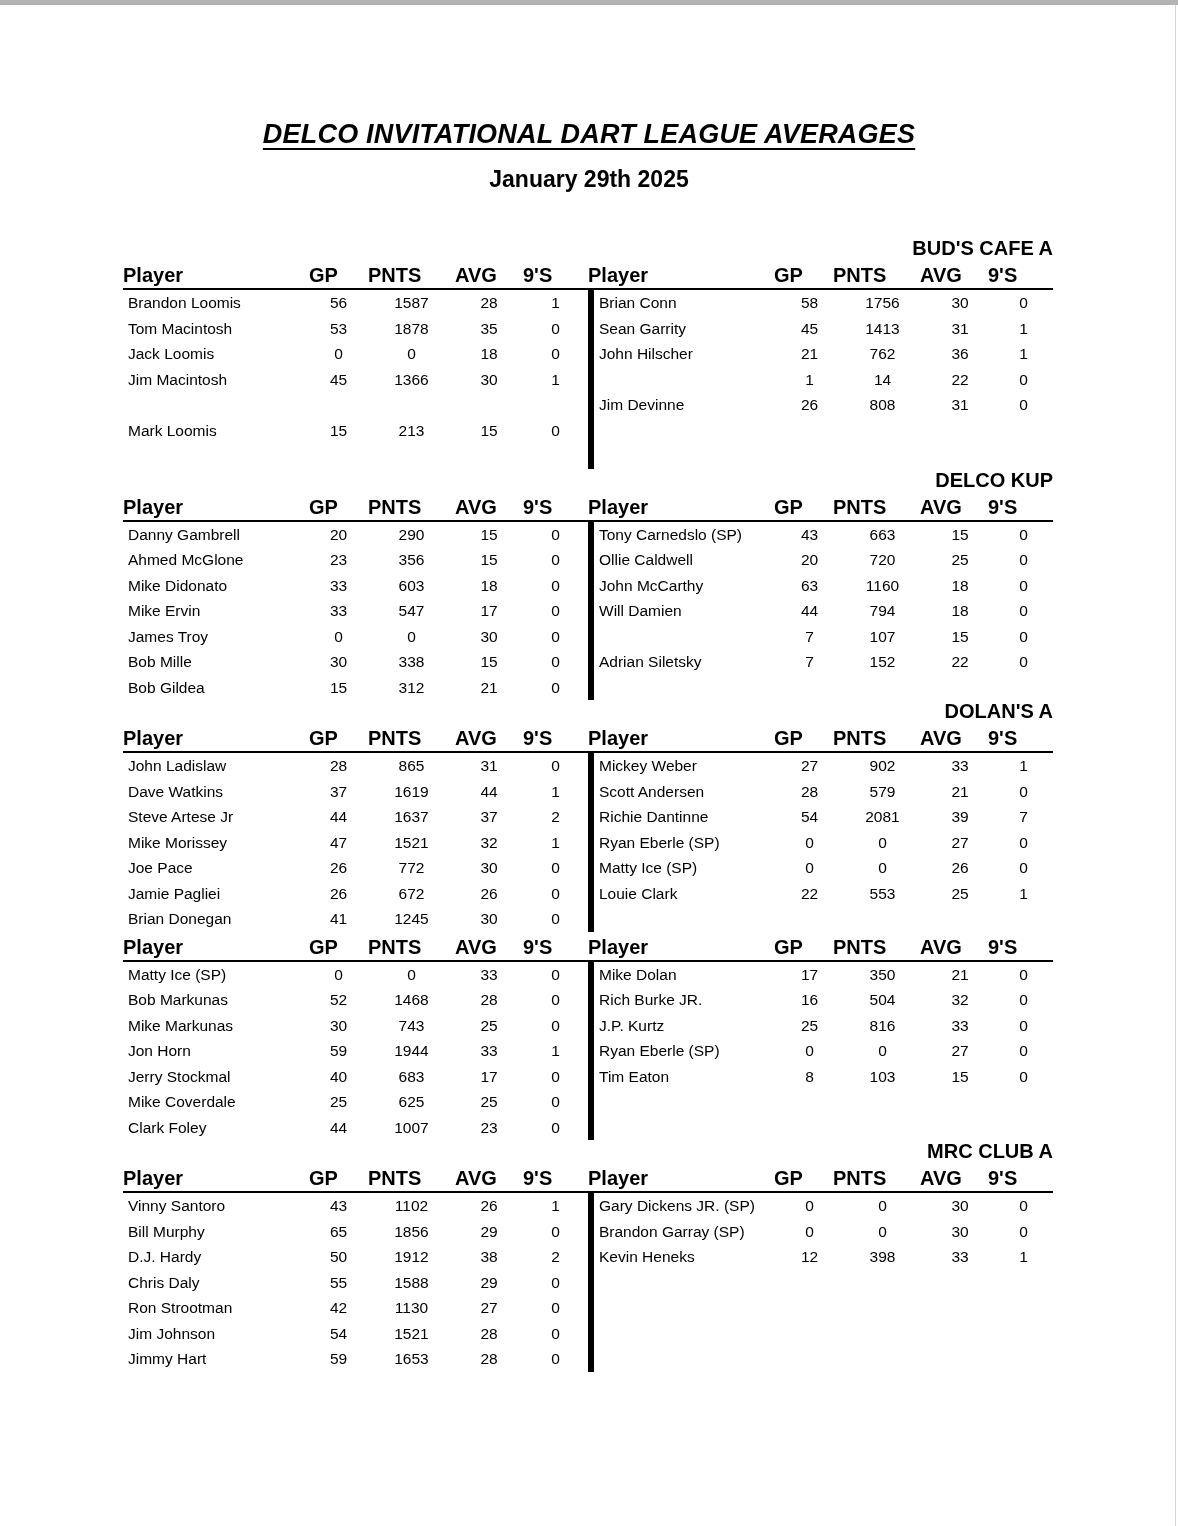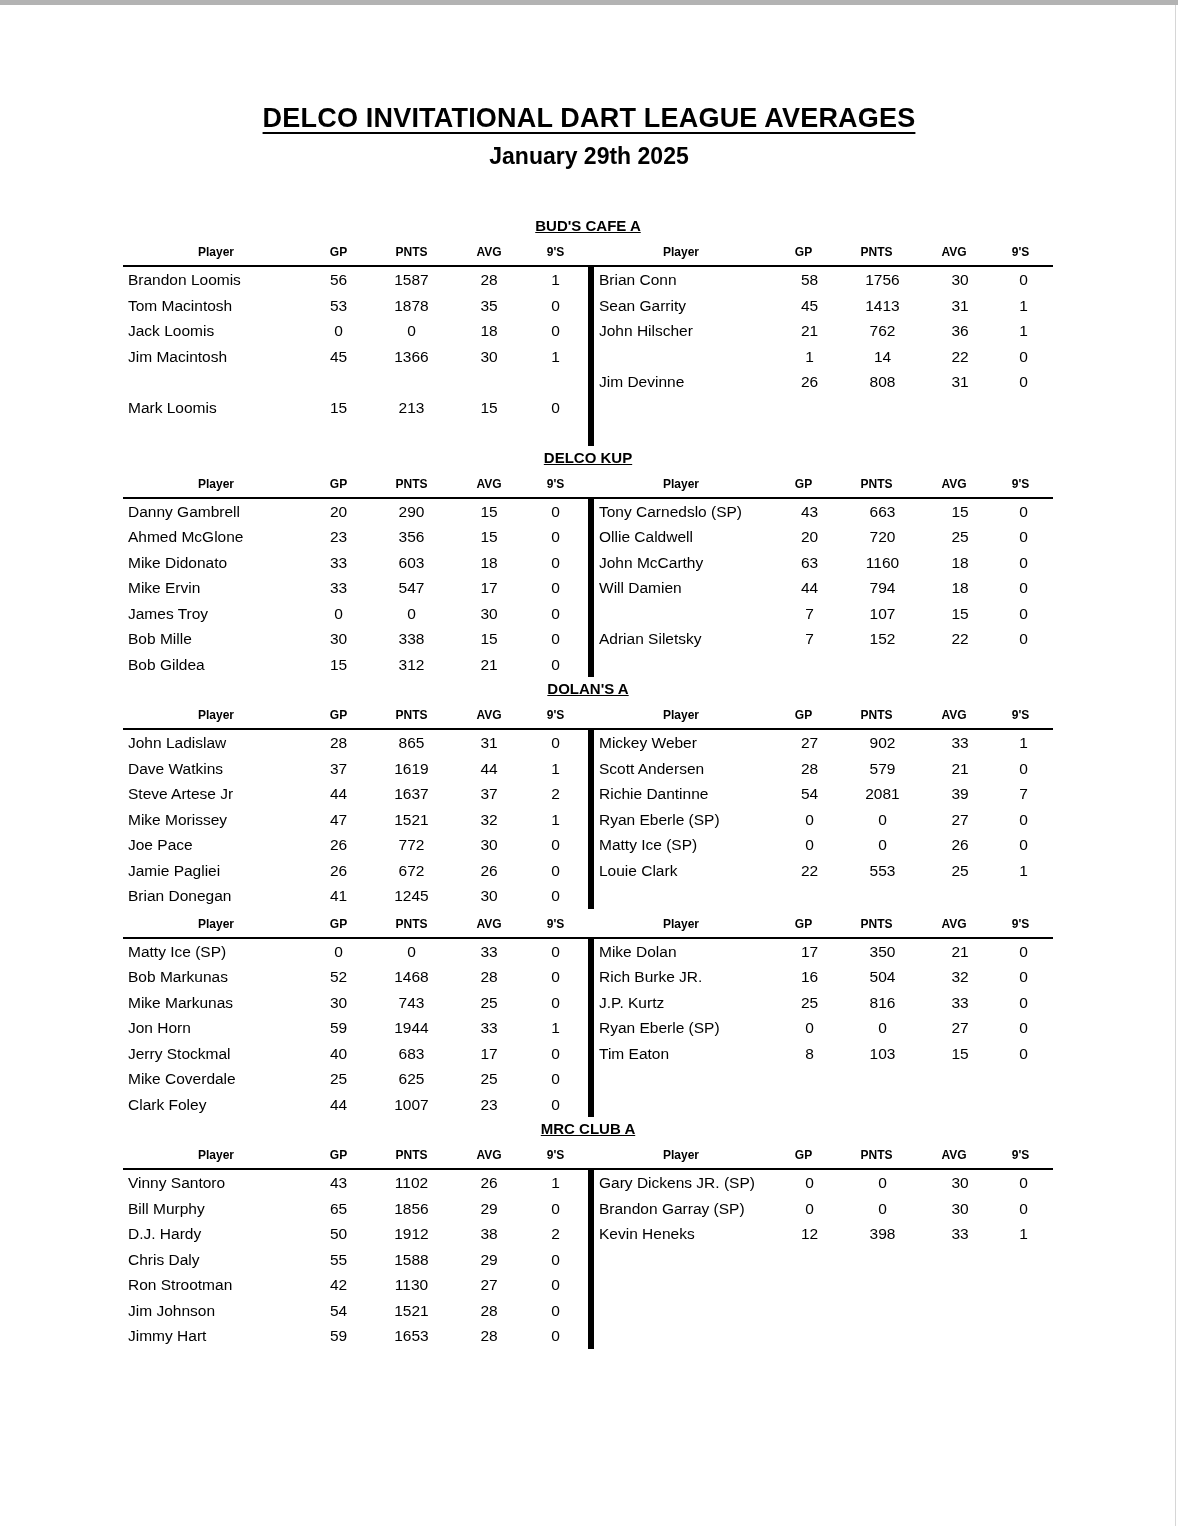--- a/index.html
+++ b/index.html
@@ -21,7 +21,7 @@
     width: 1px; background: #d6d6d6;
   }
   .doc-title {
-    margin: 0;
+    margin: 16px;
     padding-top: 103px;
     text-align: center;
     font-size: 27px;
@@ -30,6 +30,7 @@
     text-decoration: underline;
     text-decoration-thickness: 2px;
     text-underline-offset: 5px;
+    font-style: italic;
   }
   .doc-date {
     text-align: center;

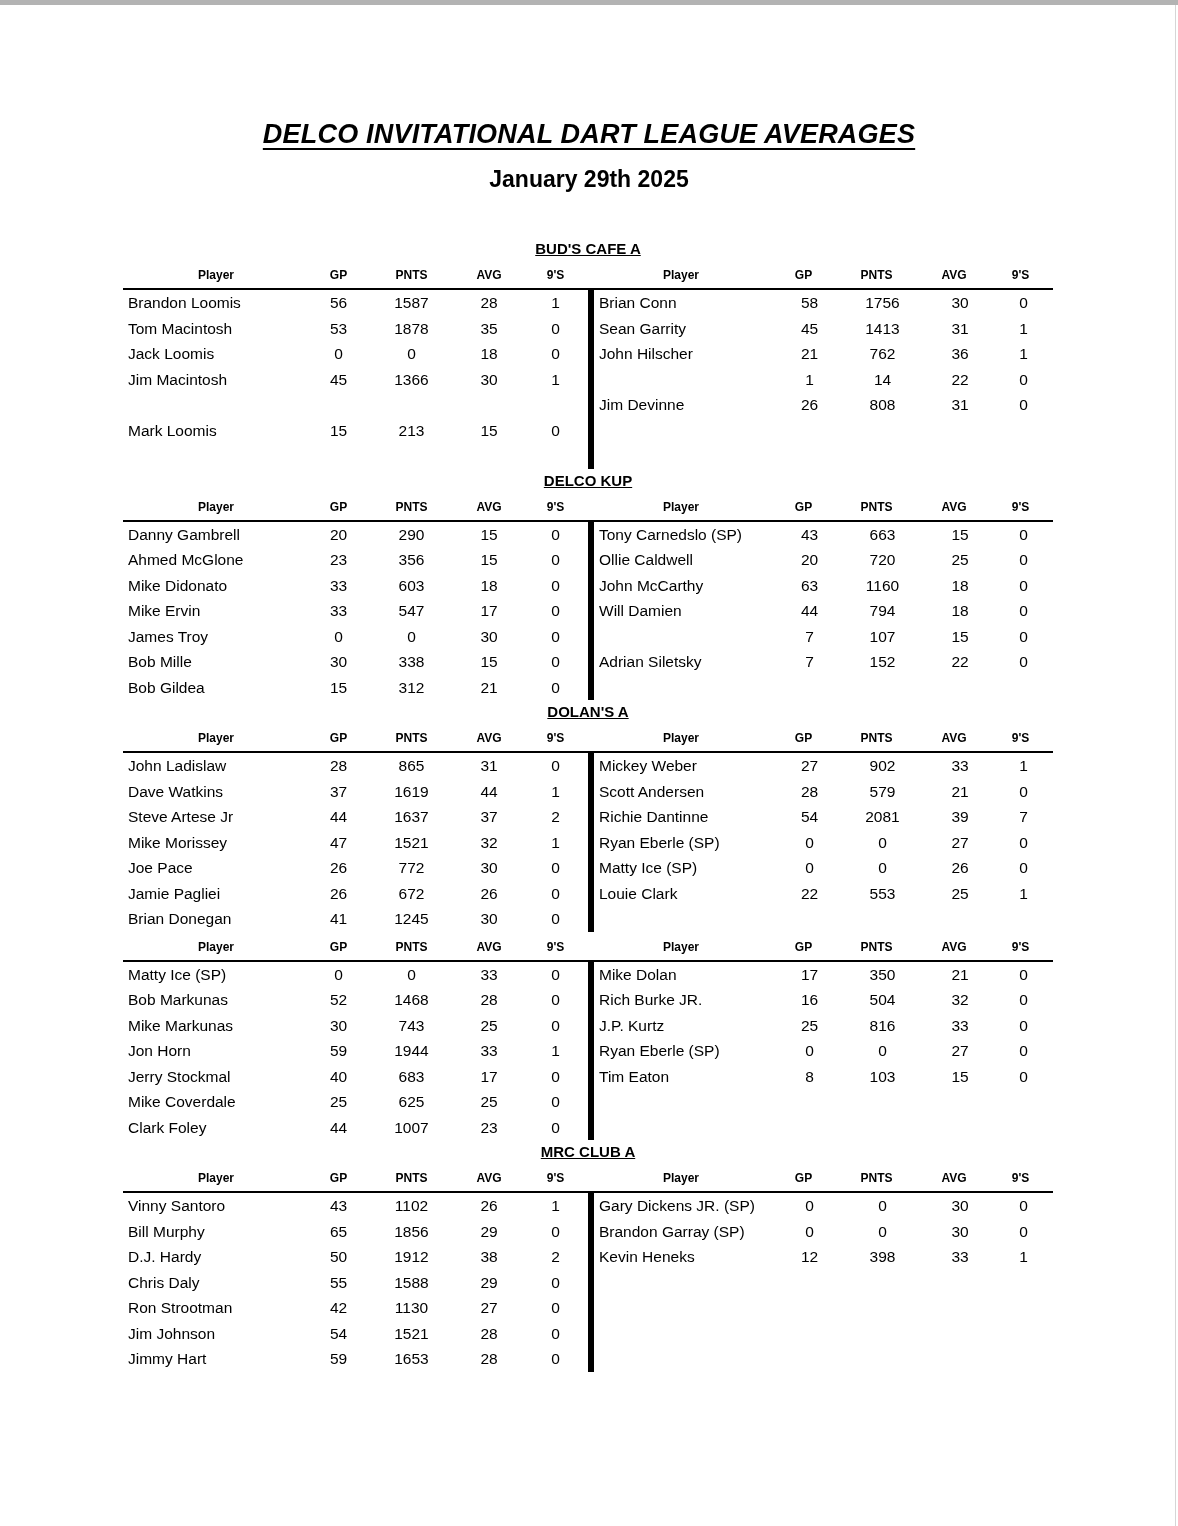--- a/index.html
+++ b/index.html
@@ -45,12 +45,11 @@
   }
   .league-section + .league-section { }
   .section-title {
-    text-align: center;
-    font-size: 15px;
+    text-align: right;
+    font-size: 20px;
     font-weight: bold;
     height: 23px;
     line-height: 23px;
-    text-decoration: underline;
   }
   .tables { display: flex; }
   .half { width: 465px; }

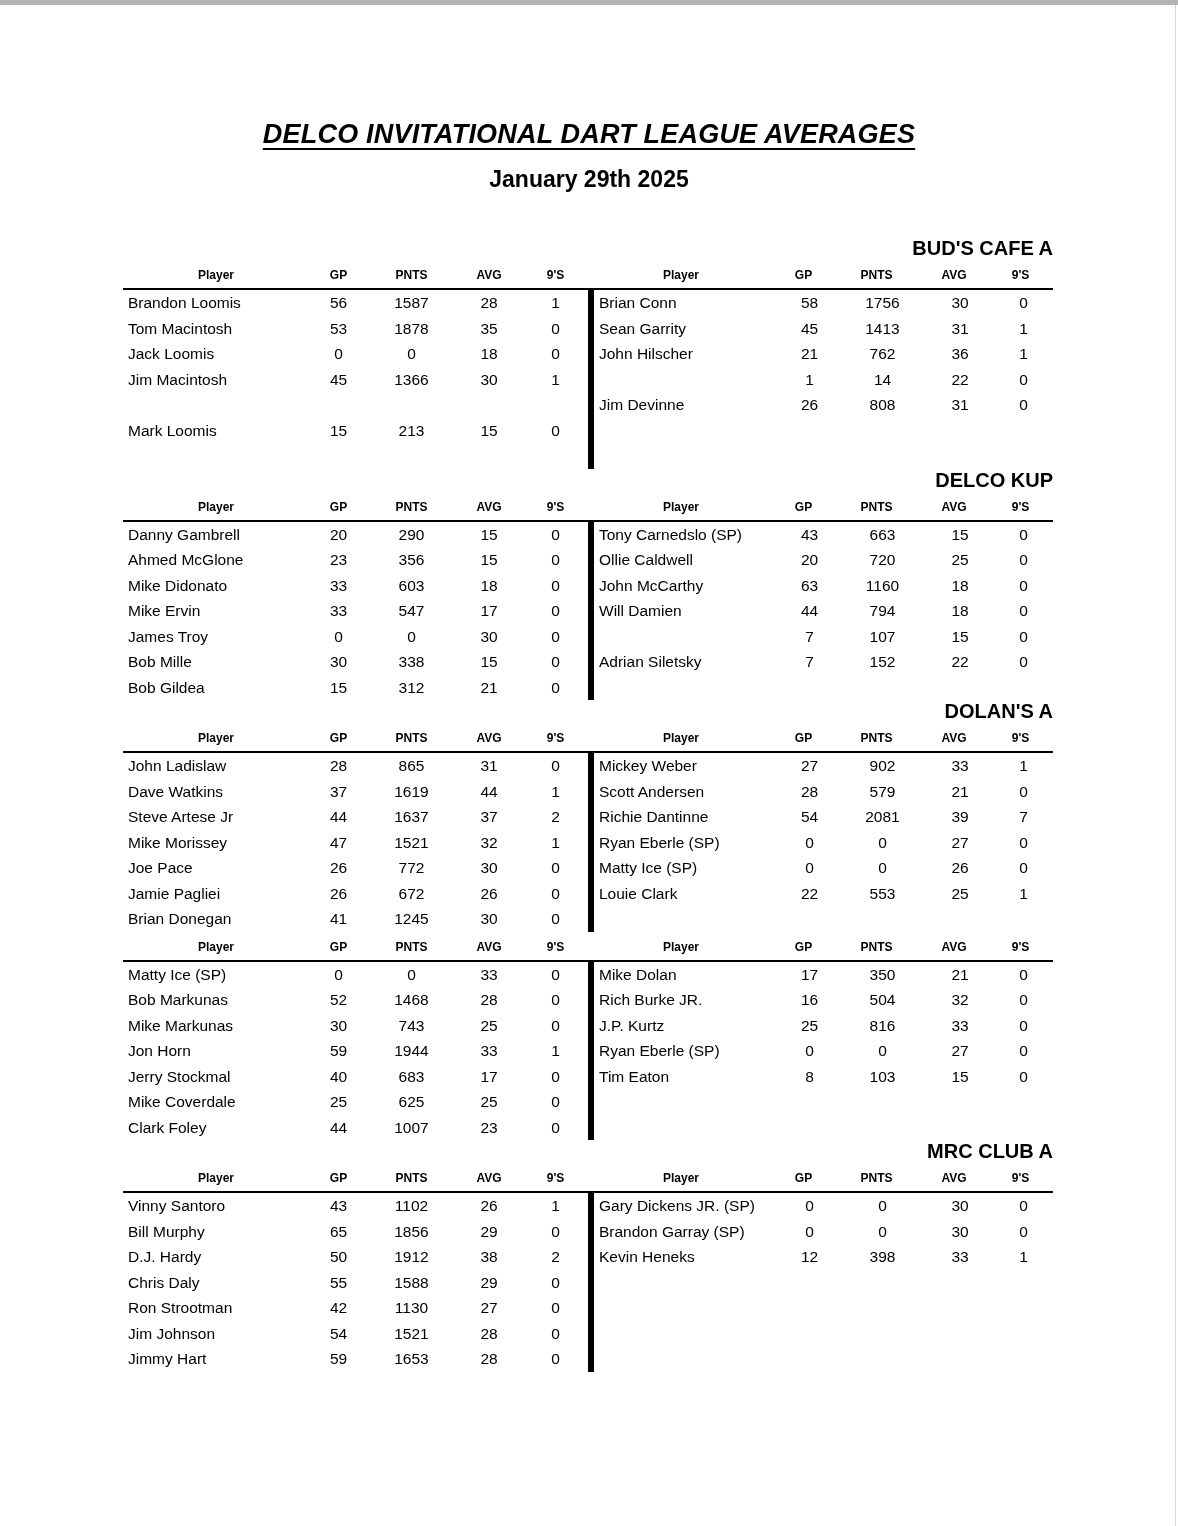--- a/index.html
+++ b/index.html
@@ -65,7 +65,7 @@
     border-bottom: 2px solid #000000;
     font-weight: bold;
   }
-  .row.hdr .cell { font-size: 12px; text-align: center; }
+  .row.hdr .cell { font-size: 20px; }
   .half.right .body {
     border-left: 6px solid #000000;
     box-sizing: border-box;

